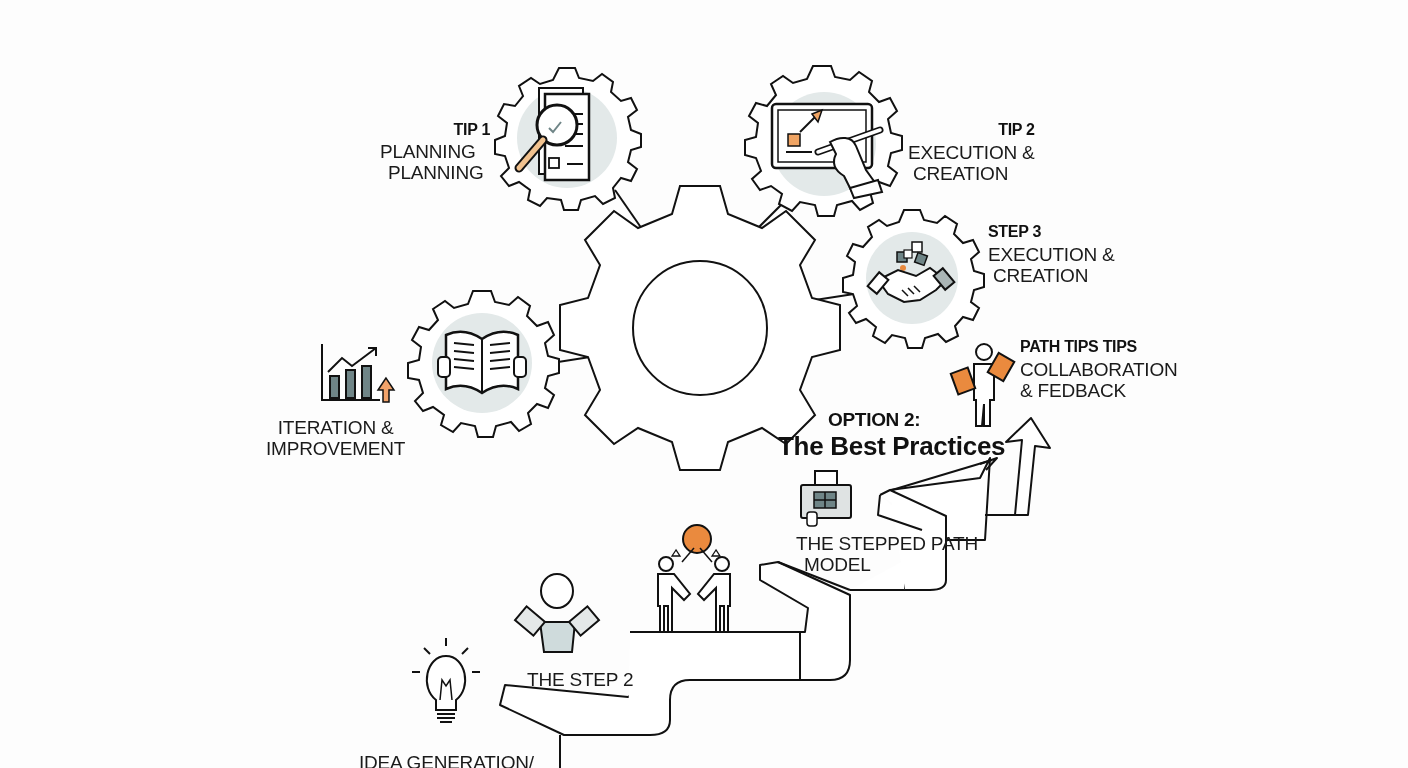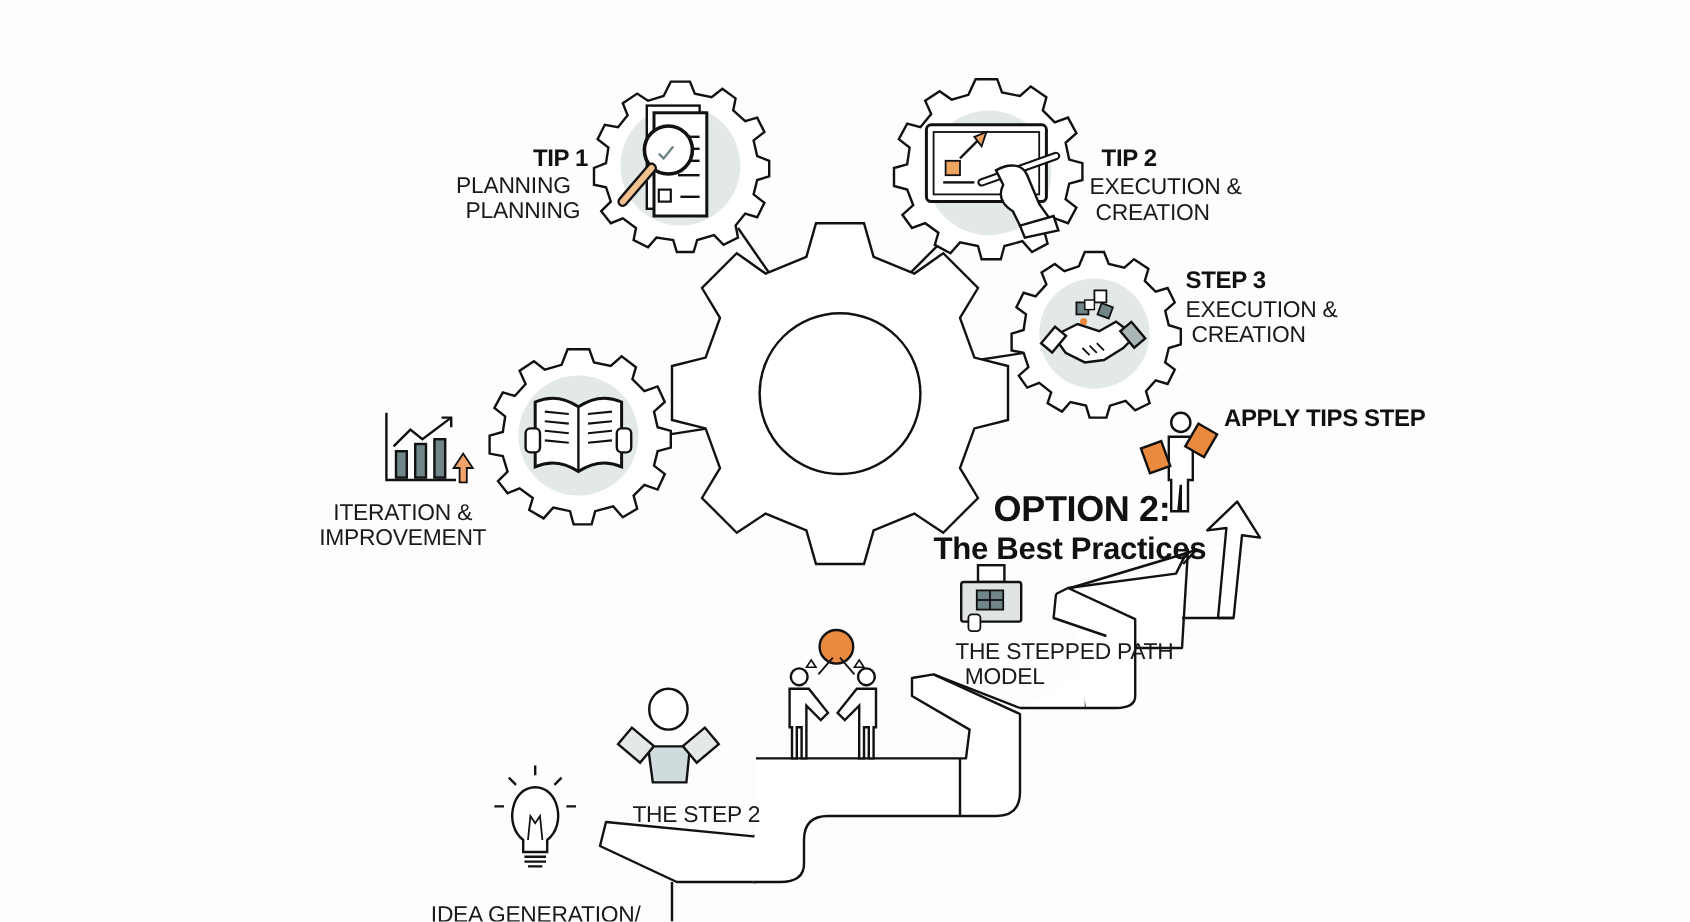--- a/index.html
+++ b/index.html
@@ -6,7 +6,7 @@
   body{width:1408px;height:768px;position:relative;overflow:hidden;font-family:"Liberation Sans",sans-serif;color:#111;}
   svg.stage{position:absolute;left:0;top:0;}
   .lbl{position:absolute;white-space:nowrap;line-height:1;}
-  .title{font-weight:bold;font-size:20px;letter-spacing:-0.3px;color:#111;}
+  .title{font-weight:bold;font-size:16px;letter-spacing:-0.3px;color:#111;}
   .sub{font-size:19px;color:#1a1a1a;letter-spacing:-0.2px;}
   .sub span{display:block;margin-top:2px;}
   .r{text-align:right;}

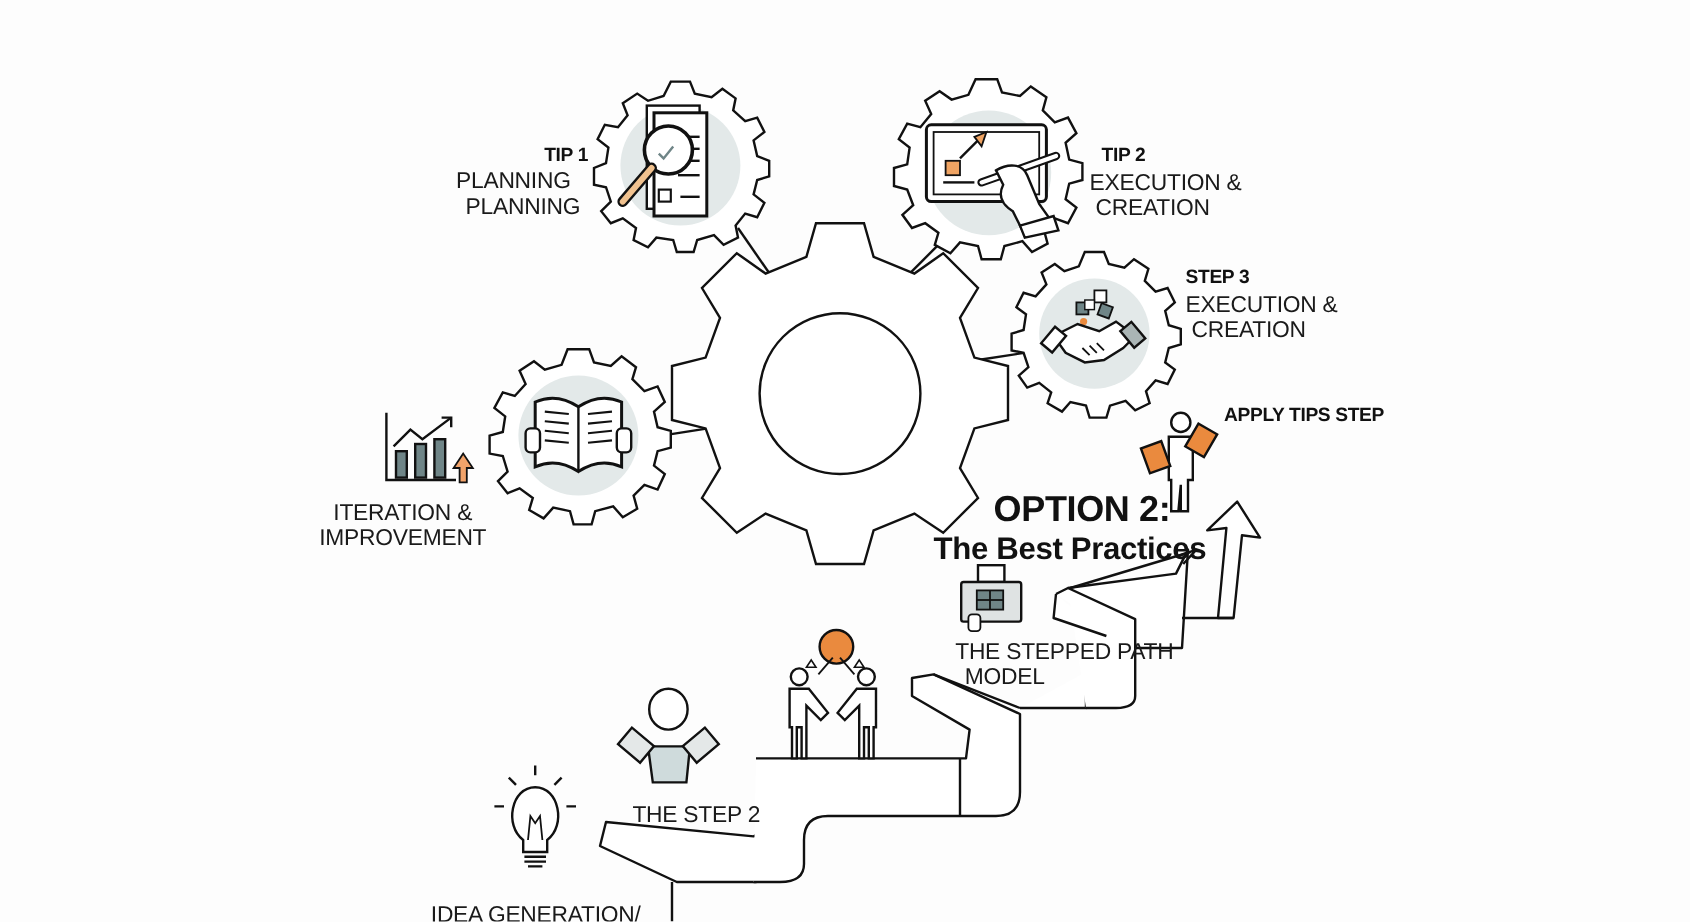--- a/index.html
+++ b/index.html
@@ -197,7 +197,7 @@
 </div>
 
 <div class="lbl" style="left:908px;top:122px;">
-  <div class="title" style="padding-left:10px;">TIP 2</div>
+  <div class="title" style="padding-left:10px;text-align:right;">TIP 2</div>
   <div class="sub" style="margin-top:5px;">
     <span>EXECUTION &amp;</span>
     <span style="padding-left:5px;">CREATION</span>

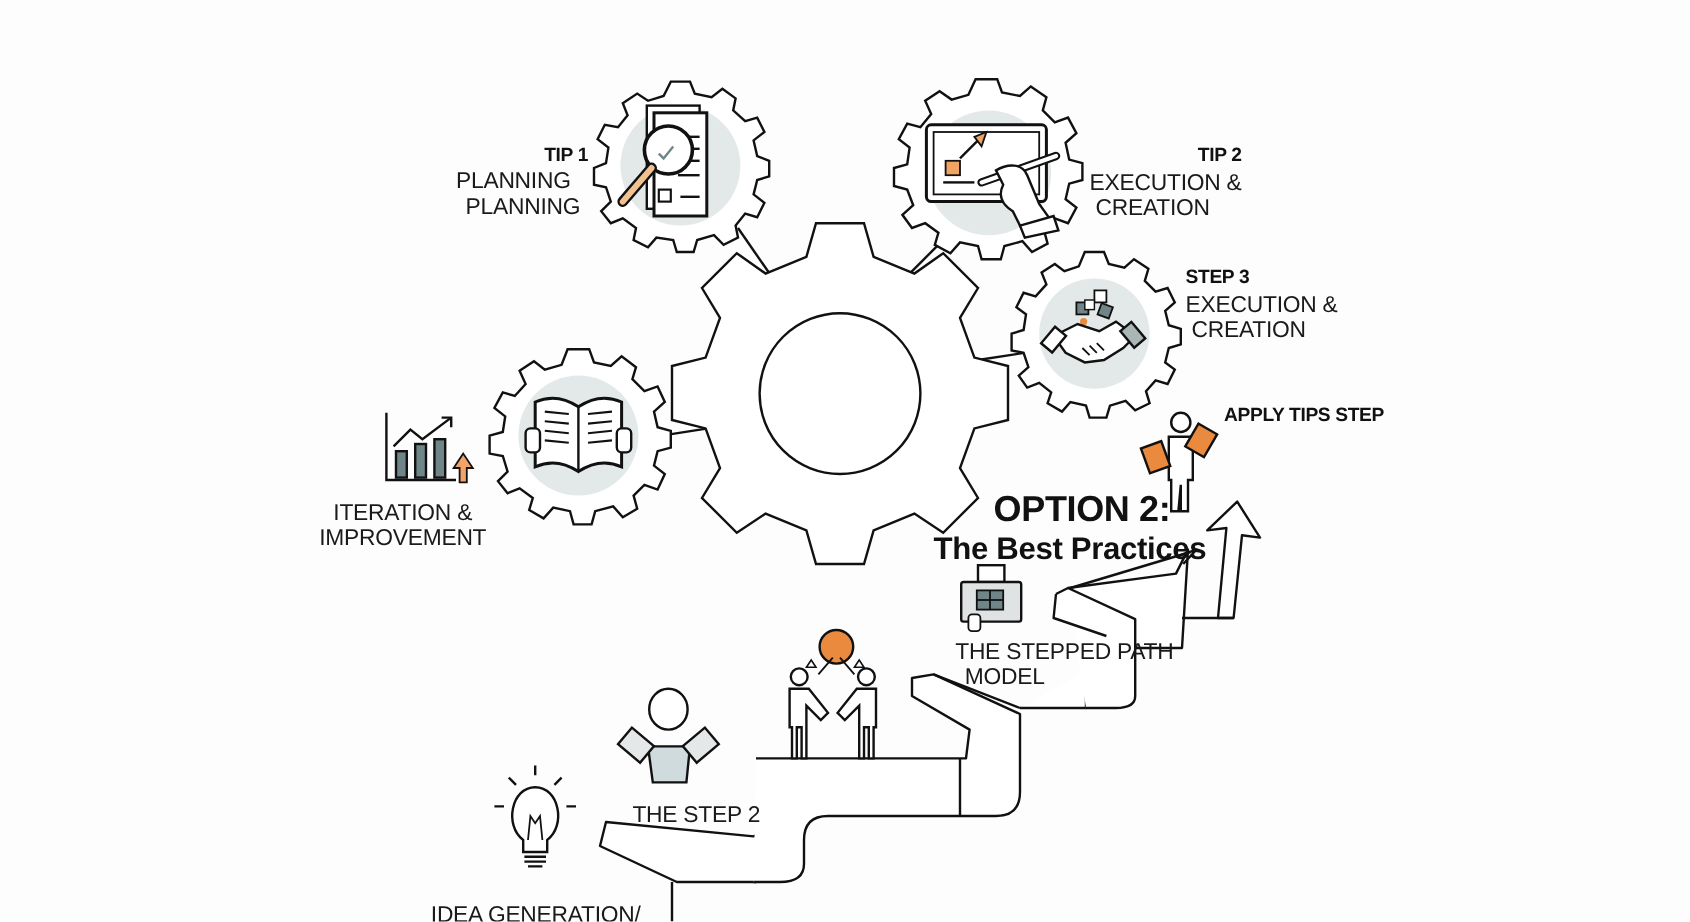--- a/index.html
+++ b/index.html
@@ -213,7 +213,7 @@
 </div>
 
 <div class="lbl" style="left:1020px;top:339px;">
-  <div class="title">APPLY TIPS STEP</div>
+  <div class="title">PATH TIPS TIPS</div>
 </div>
 
 <div class="lbl" style="left:266px;top:416px;">

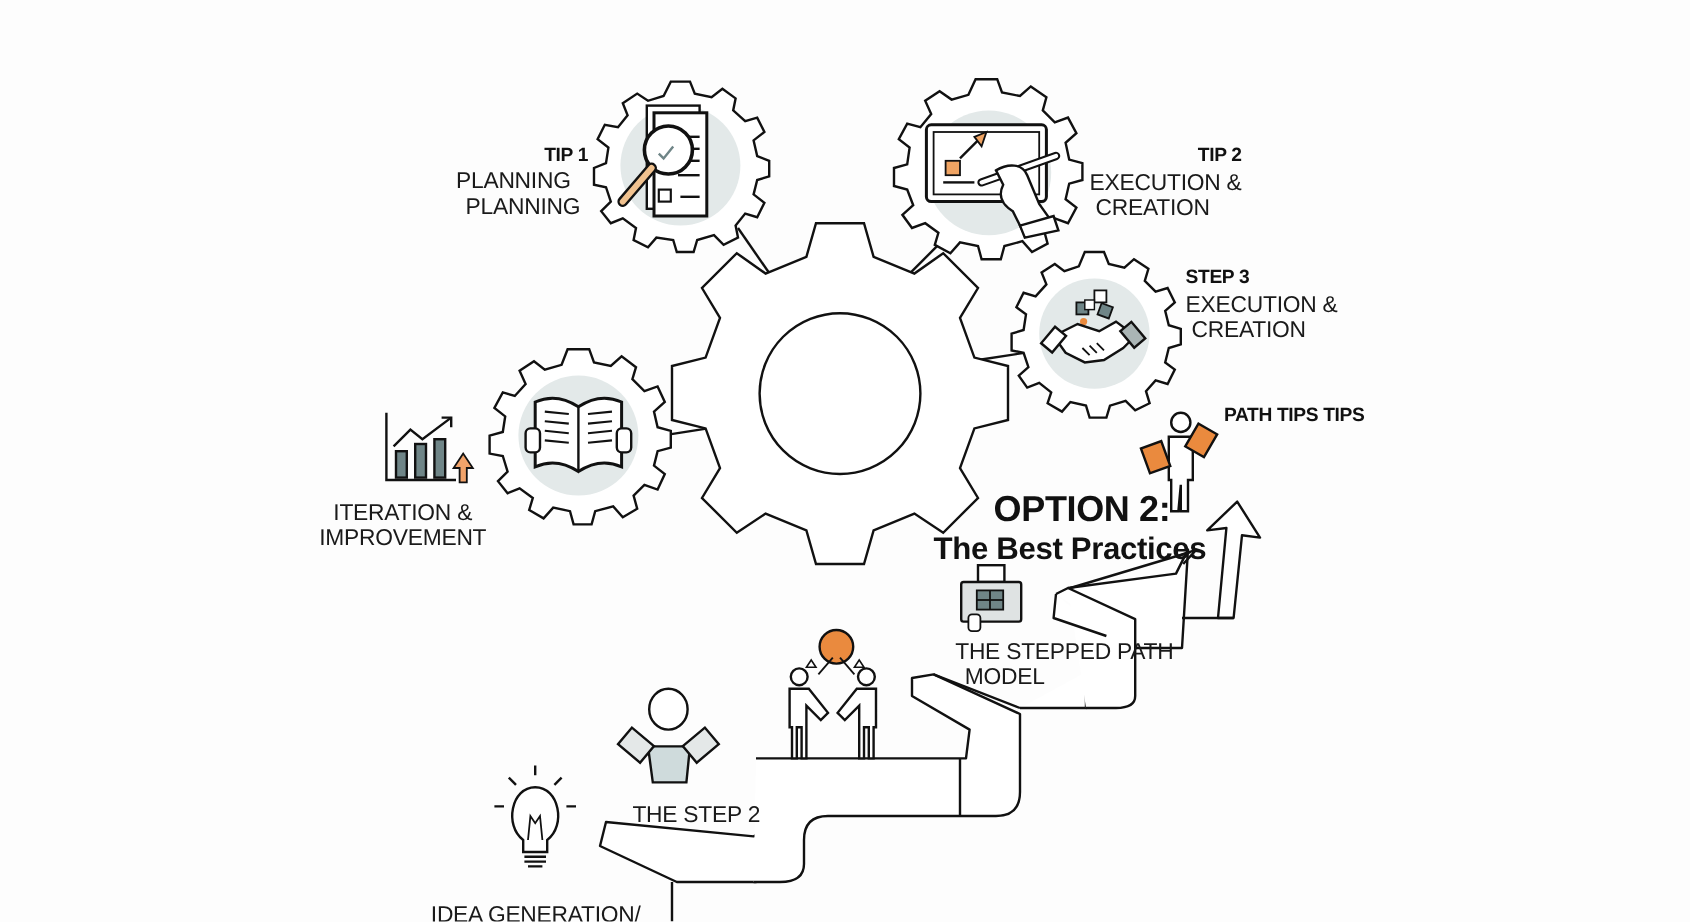--- a/index.html
+++ b/index.html
@@ -214,6 +214,10 @@
 
 <div class="lbl" style="left:1020px;top:339px;">
   <div class="title">PATH TIPS TIPS</div>
+  <div class="sub" style="margin-top:5px;">
+    <span>COLLABORATION</span>
+    <span>&amp; FEDBACK</span>
+  </div>
 </div>
 
 <div class="lbl" style="left:266px;top:416px;">

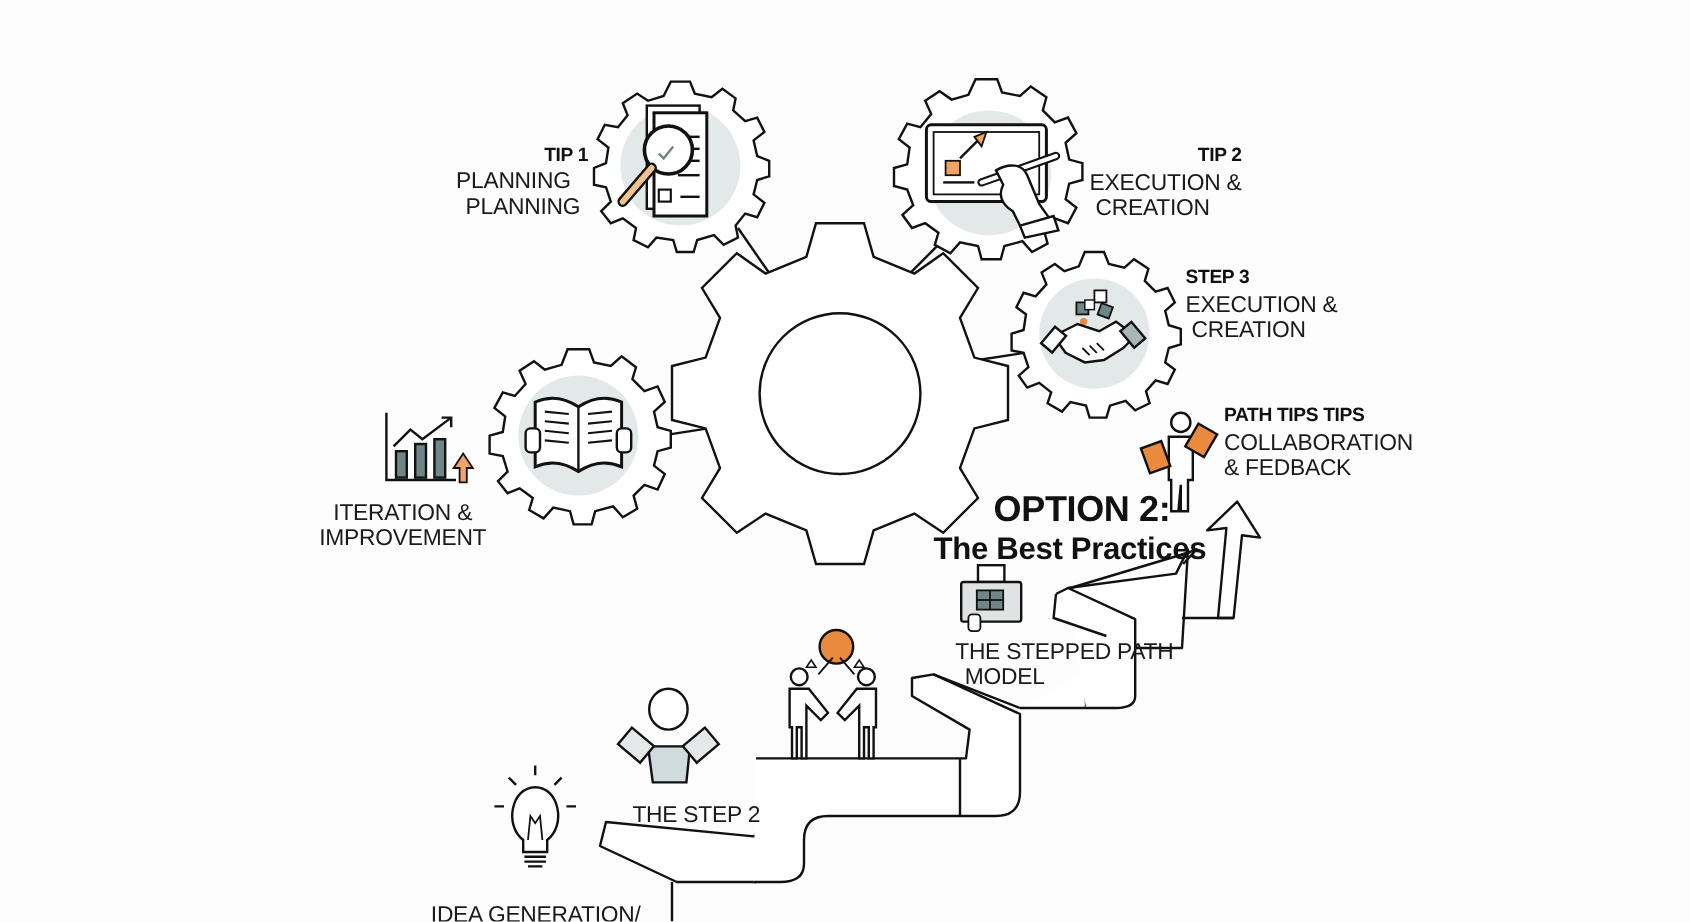--- a/index.html
+++ b/index.html
@@ -228,7 +228,7 @@
 </div>
 
 <div class="lbl" style="left:778px;top:410px;">
-  <div class="title" style="font-size:30px;padding-left:50px;">OPTION 2:</div>
+  <div class="title" style="font-size:19px;padding-left:50px;">OPTION 2:</div>
   <div class="title" style="font-size:26px;margin-top:4px;">The Best Practices</div>
 </div>
 

